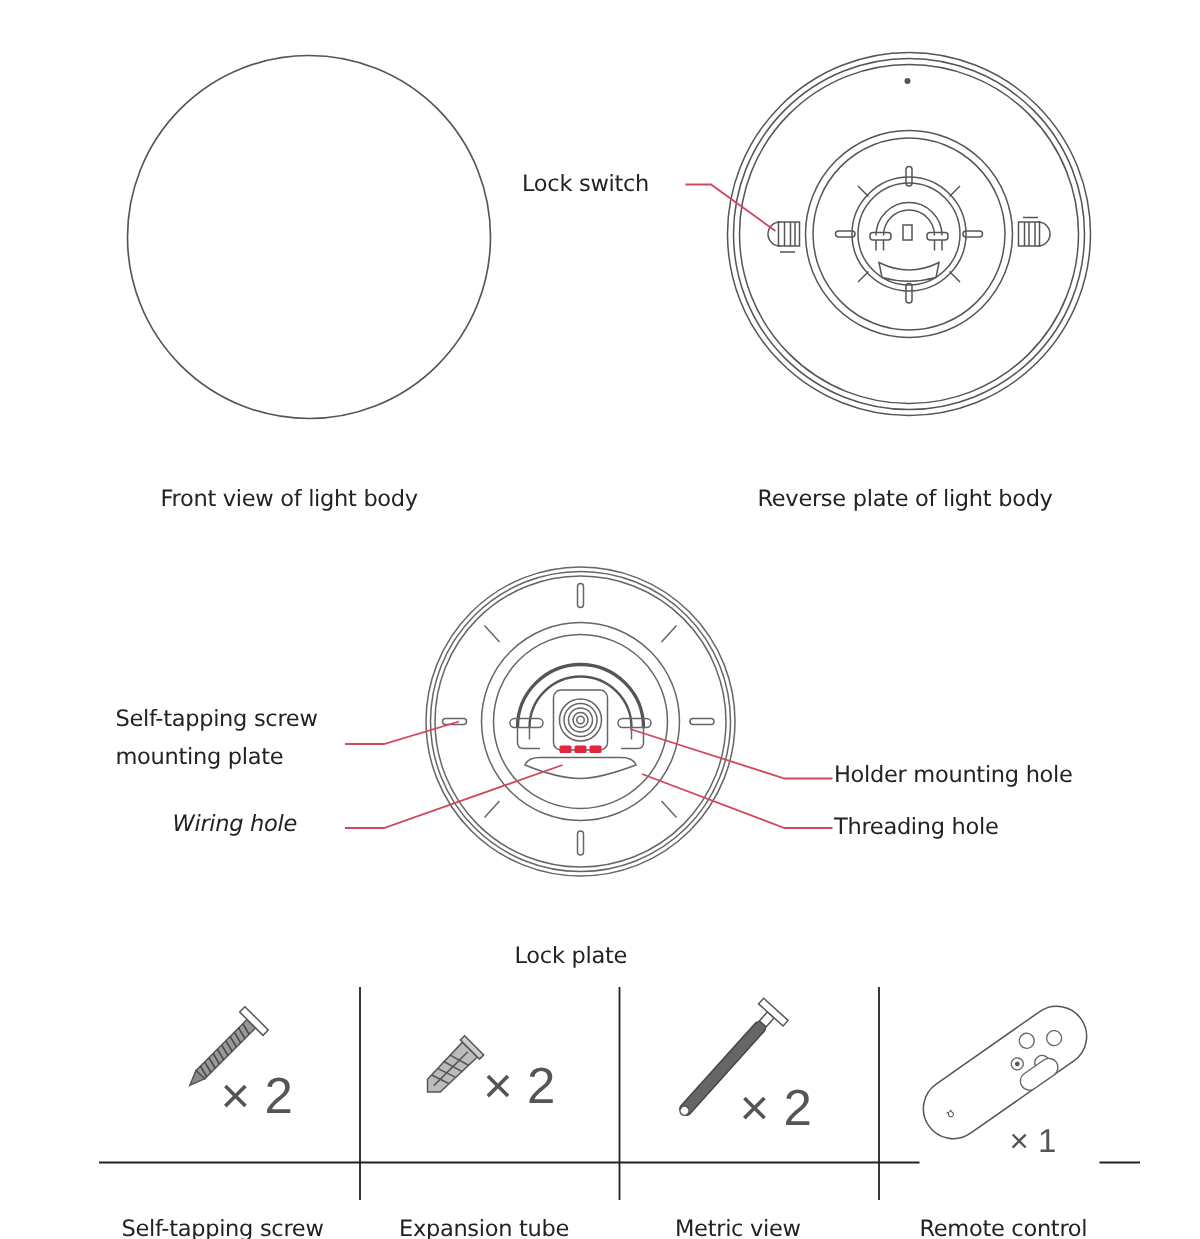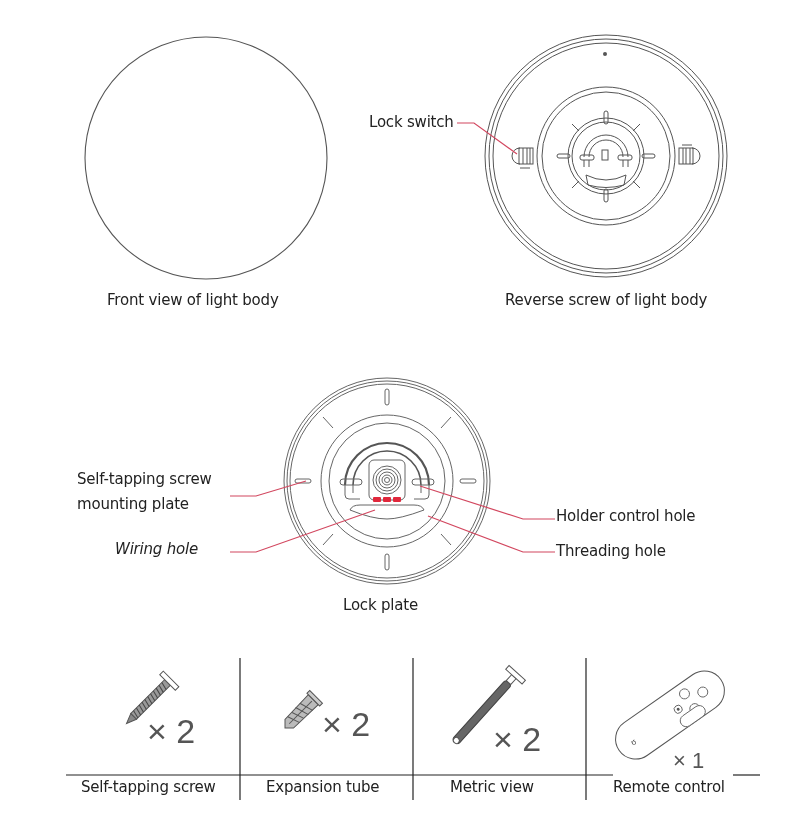--- a/index.html
+++ b/index.html
@@ -65,7 +65,7 @@
   <circle cx="605" cy="54" r="2" fill="#555"></circle>
   <polyline points="457,123 474,123 517,154" fill="none" stroke="#d2475f" stroke-width="1.2"></polyline>
 </svg>
-<div class="abs label" style="left:348px; top:110px;margin-left:21px;">Lock switch</div>
+<div class="abs label" style="left:348px; top:110px;">Lock switch</div>
 <div class="abs caption" style="left:505px; top:291px;">Reverse screw of light body</div>
 
 <svg width="800" height="826">

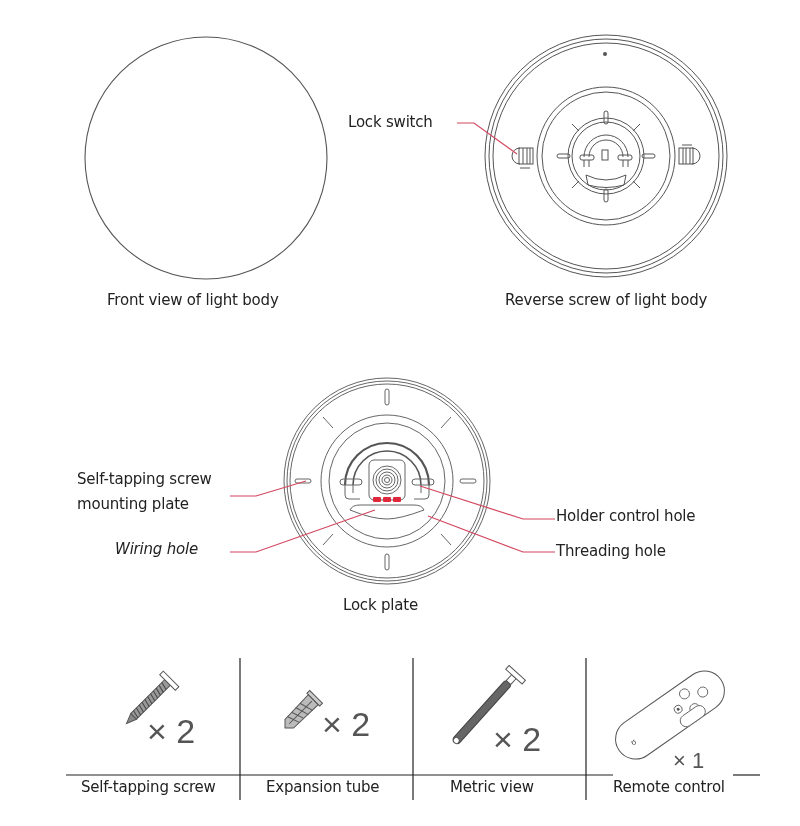--- a/index.html
+++ b/index.html
@@ -6,7 +6,7 @@
     body { width: 800px; height: 826px; position: relative; overflow: hidden;
            font-family: "DejaVu Sans", sans-serif; color: #222; }
     .abs { position: absolute; }
-    .caption { font-size: 15px; color: #222; white-space: nowrap; letter-spacing: -0.2px; }
+    .caption { font-size: 15px; color: #222; white-space: nowrap; letter-spacing: -0.2px; margin-top: 32px; }
     .label { font-size: 15px; color: #222; white-space: nowrap; line-height: 24px; letter-spacing: -0.2px; }
     svg { position: absolute; left: 0; top: 0; overflow: visible; }
     .qty { font-family: "Liberation Sans", sans-serif; color: #555; }

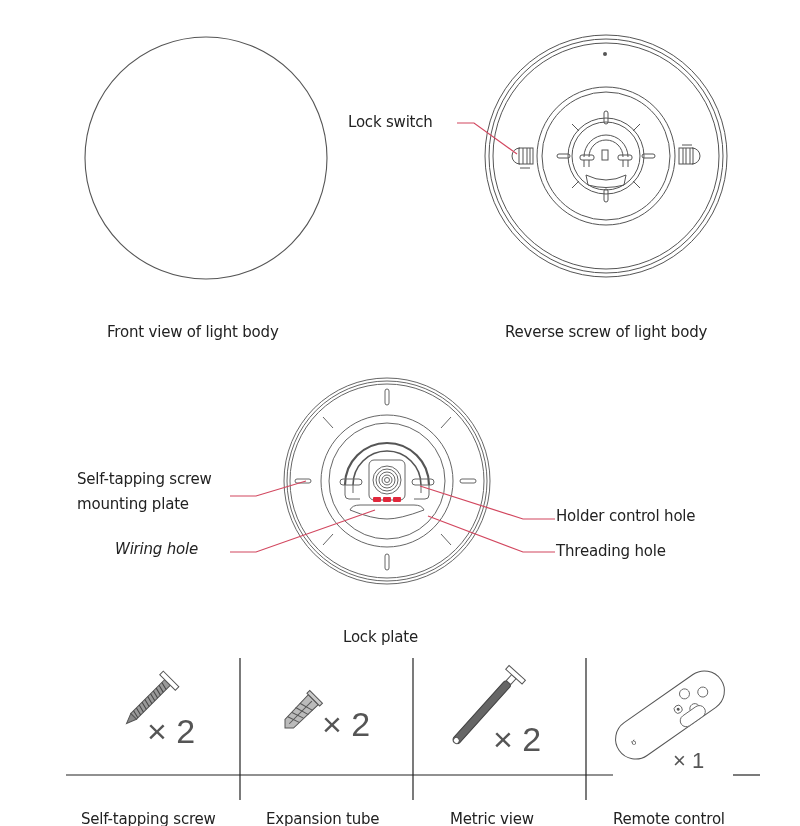--- a/index.html
+++ b/index.html
@@ -66,7 +66,7 @@
   <polyline points="457,123 474,123 517,154" fill="none" stroke="#d2475f" stroke-width="1.2"></polyline>
 </svg>
 <div class="abs label" style="left:348px; top:110px;">Lock switch</div>
-<div class="abs caption" style="left:505px; top:291px;">Reverse screw of light body</div>
+<div class="abs caption" style="left:505px; top:291px;">Reverse plate of light body</div>
 
 <svg width="800" height="826">
   <g fill="none" stroke="#666" stroke-width="1">

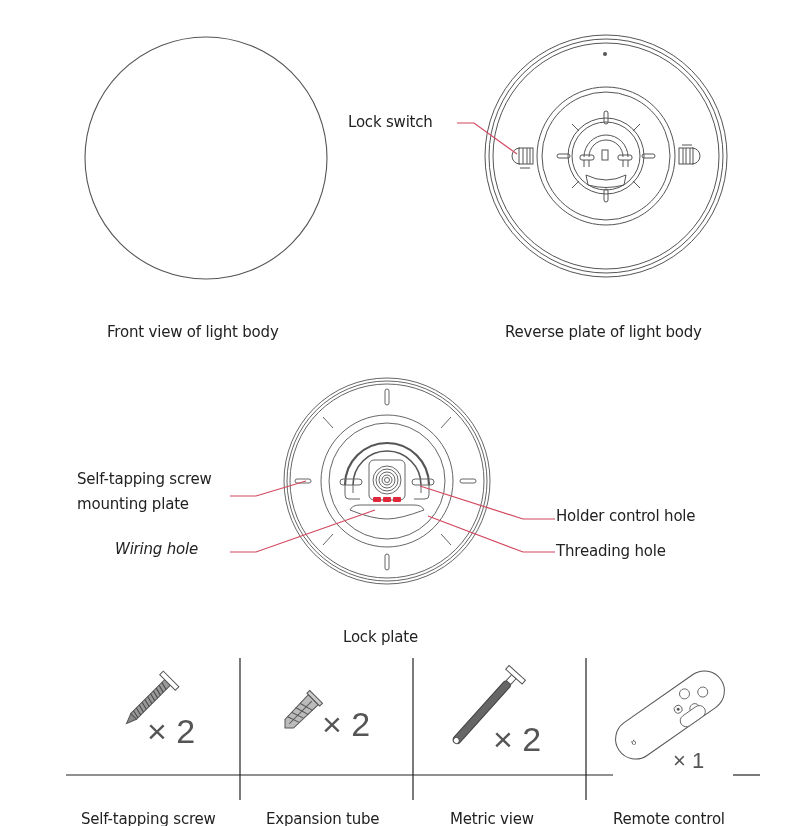--- a/index.html
+++ b/index.html
@@ -118,7 +118,7 @@
 <div class="abs label" style="left:77px; top:467px;">Self-tapping screw</div>
 <div class="abs label" style="left:77px; top:492px;">mounting plate</div>
 <div class="abs label" style="left:115px; top:537px;font-style:italic;">Wiring hole</div>
-<div class="abs label" style="left:556px; top:504px;">Holder control hole</div>
+<div class="abs label" style="left:556px; top:504px;">Holder mounting hole</div>
 <div class="abs label" style="left:556px; top:539px;">Threading hole</div>
 <div class="abs caption" style="left:343px; top:596px;">Lock plate</div>
 

